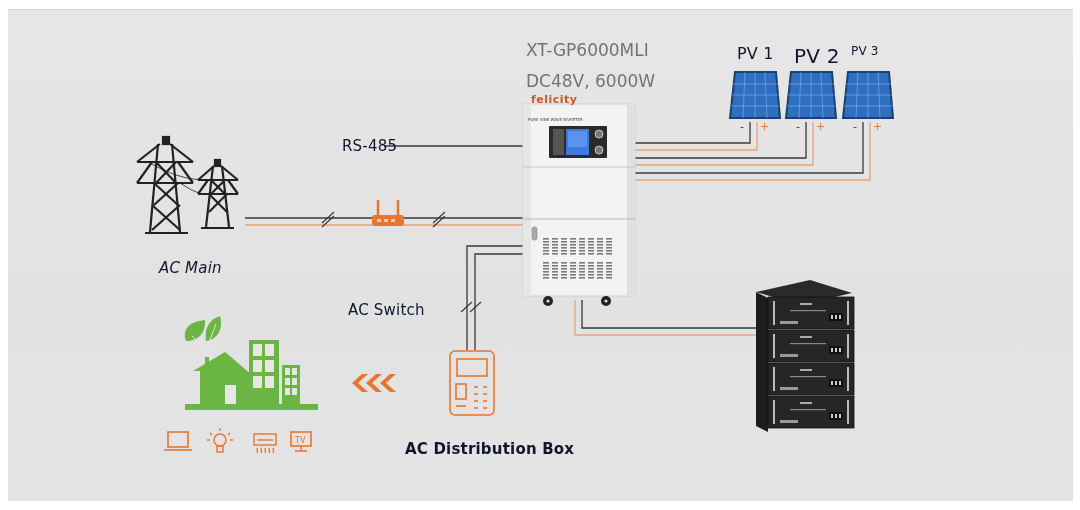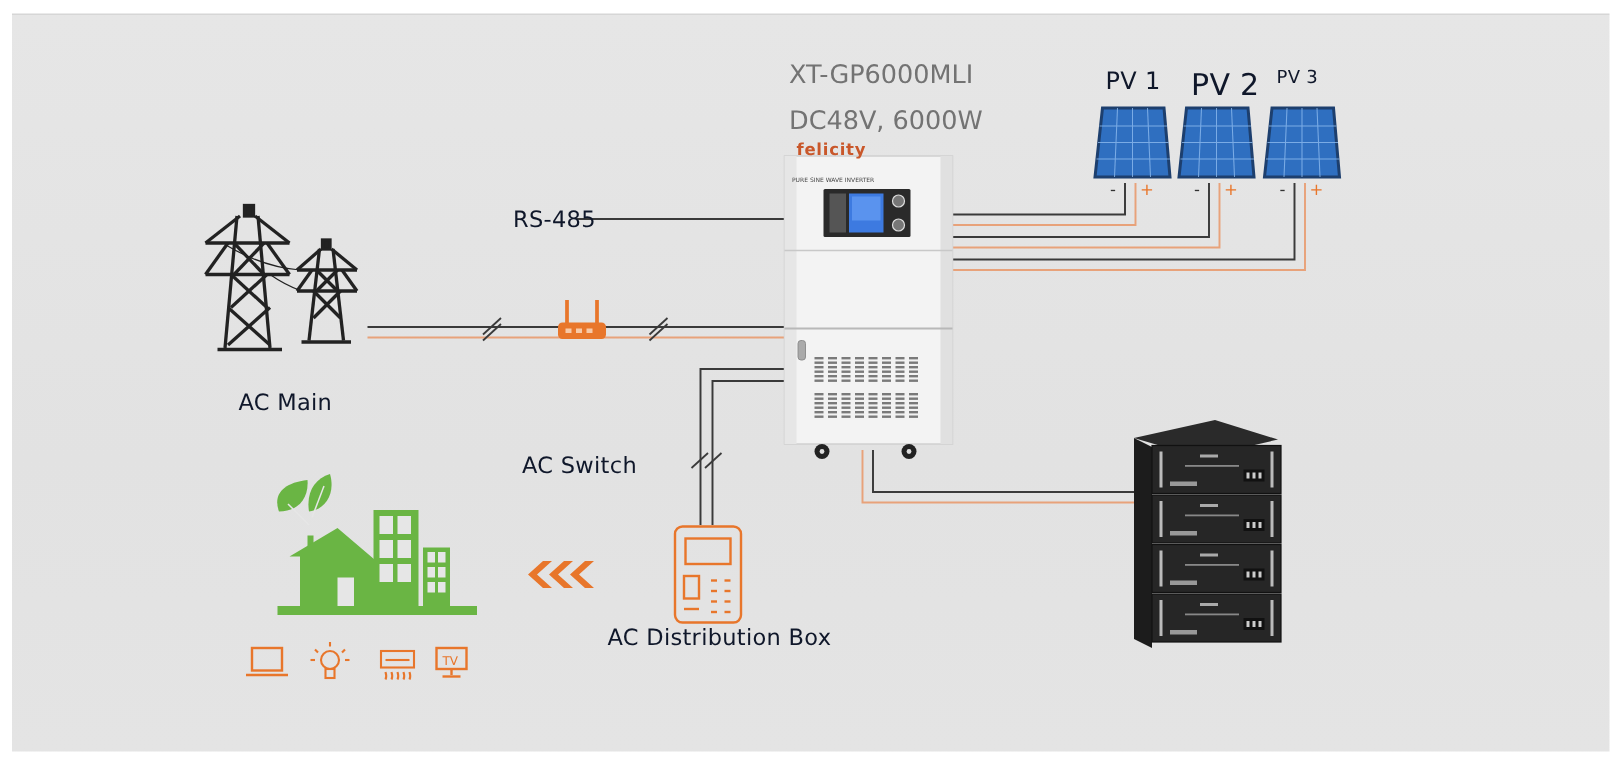--- a/index.html
+++ b/index.html
@@ -402,7 +402,7 @@
 <div class="lbl" style="left:851px; top:44px; font-size:12px;">PV 3</div>
 
 <div class="lbl" style="left:342px; top:137px;">RS-485</div>
-<div class="lbl" style="left:159px; top:259px;">AC Main</div>
+<div class="lbl" style="left:159px; top:259px;font-style:italic;">AC Main</div>
 <div class="lbl" style="left:348px; top:259px;margin-top:42px;">AC Switch</div>
 <div class="lbl" style="left:405px; top:416px;">AC Distribution Box</div>
 

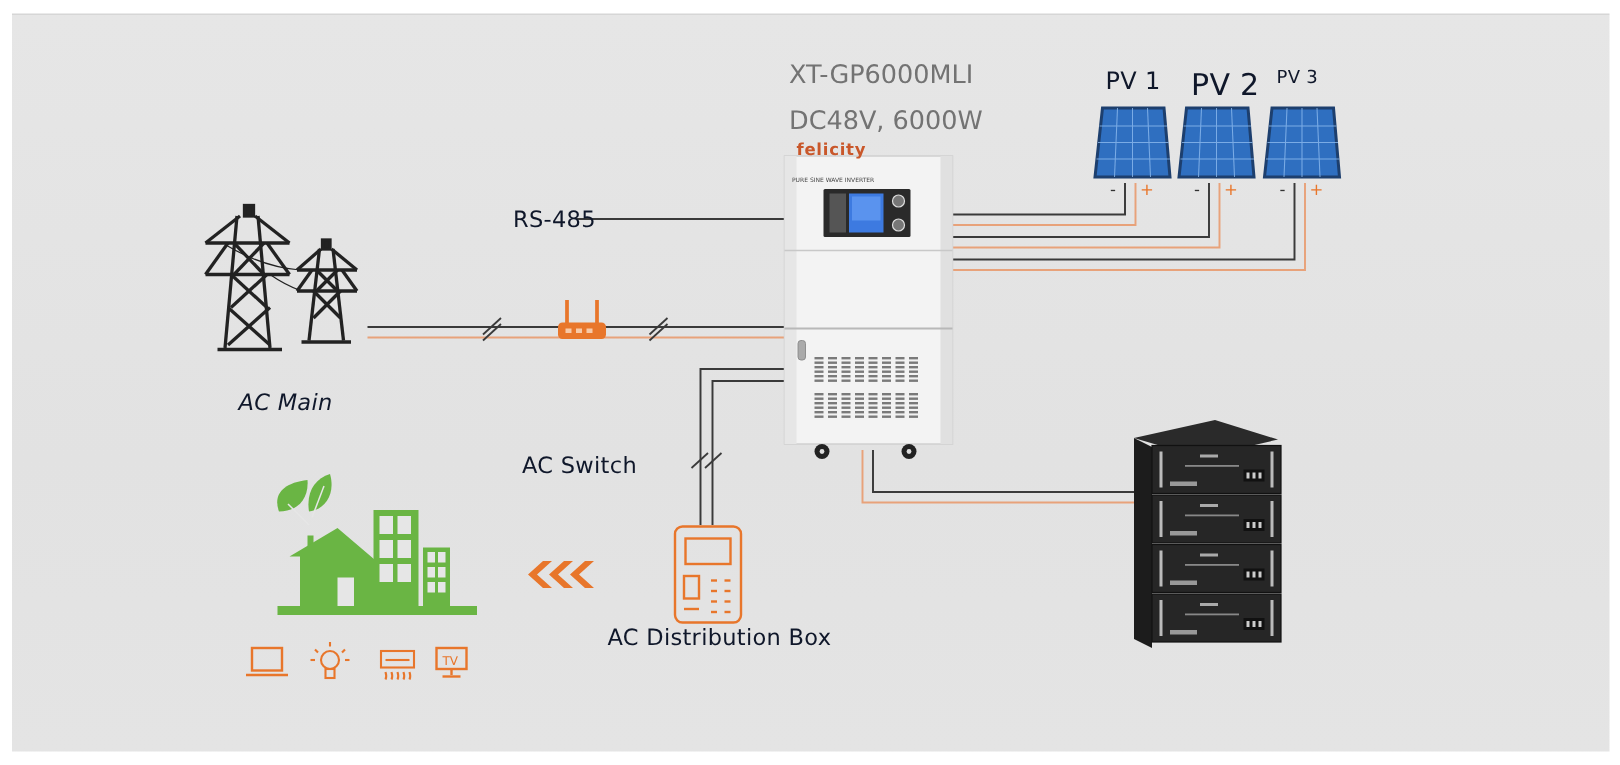--- a/index.html
+++ b/index.html
@@ -404,6 +404,6 @@
 <div class="lbl" style="left:342px; top:137px;">RS-485</div>
 <div class="lbl" style="left:159px; top:259px;font-style:italic;">AC Main</div>
 <div class="lbl" style="left:348px; top:259px;margin-top:42px;">AC Switch</div>
-<div class="lbl" style="left:405px; top:416px;">AC Distribution Box</div>
+<div class="lbl" style="left:405px; top:440px;font-weight:bold;">AC Distribution Box</div>
 
 </body></html>

